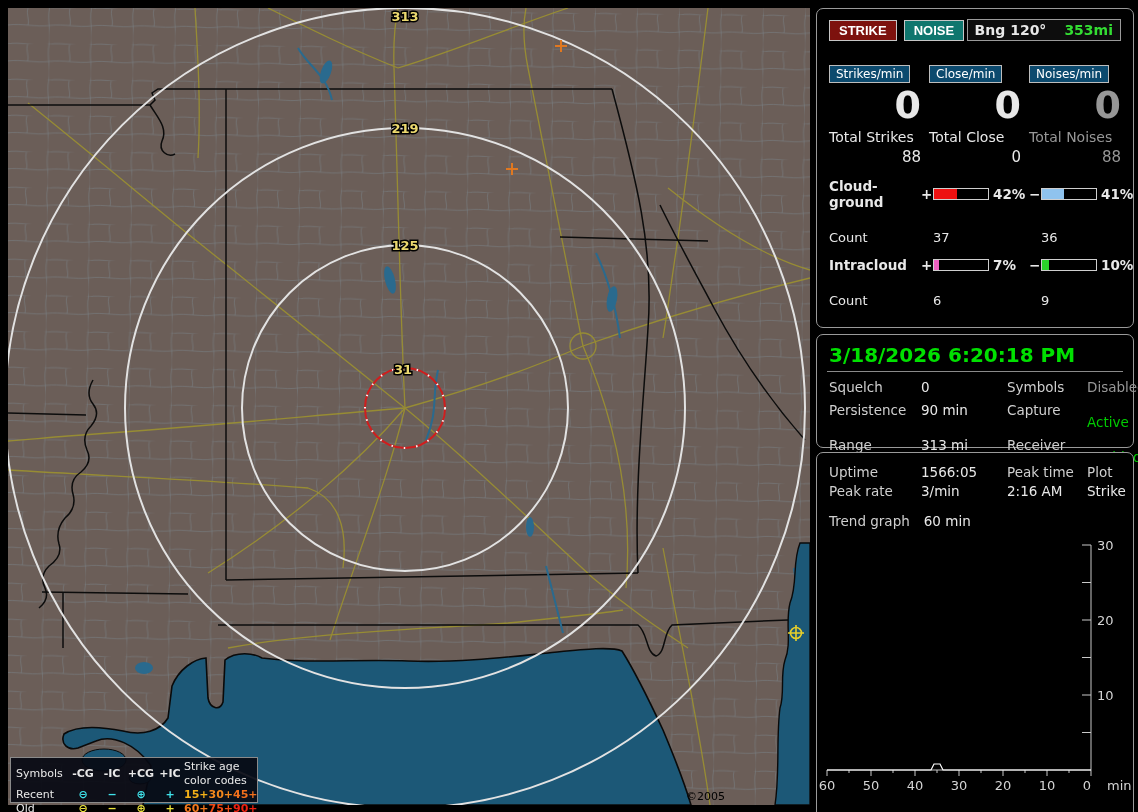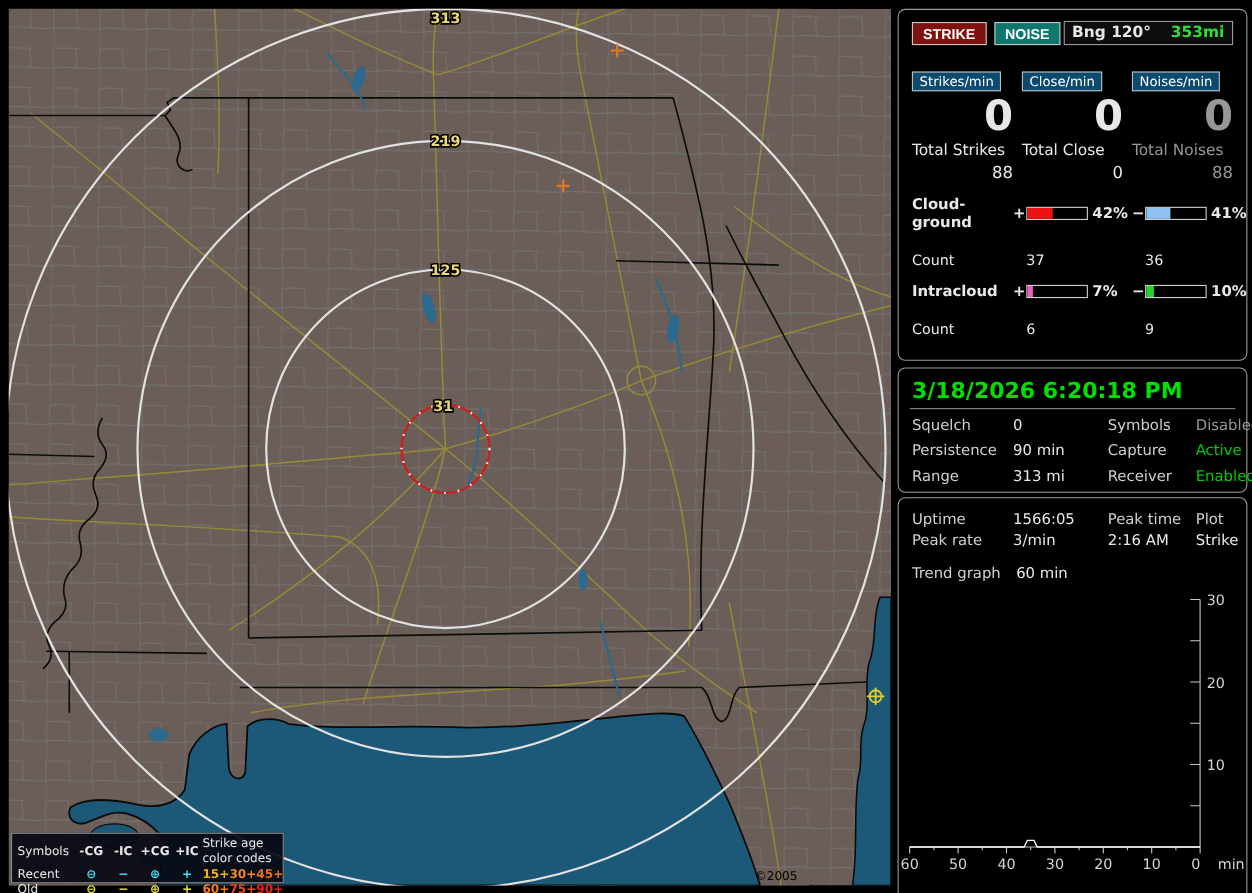--- a/index.html
+++ b/index.html
@@ -57,7 +57,7 @@
   .st-grid { display:grid; grid-template-columns:92px 86px 80px 1fr; font-size:13.5px;
     margin-top:7px; padding:0 2px; }
   .st-grid .lbl { color:#cfcfcf; }
-  .green { color:#00cc00 !important; }
+  .green { color:#00cc00 !important;margin-top:12px; }
 
   .tr-grid { display:grid; grid-template-columns:92px 86px 80px 1fr; font-size:13.5px;
     margin-top:3px; padding:0 2px; }

